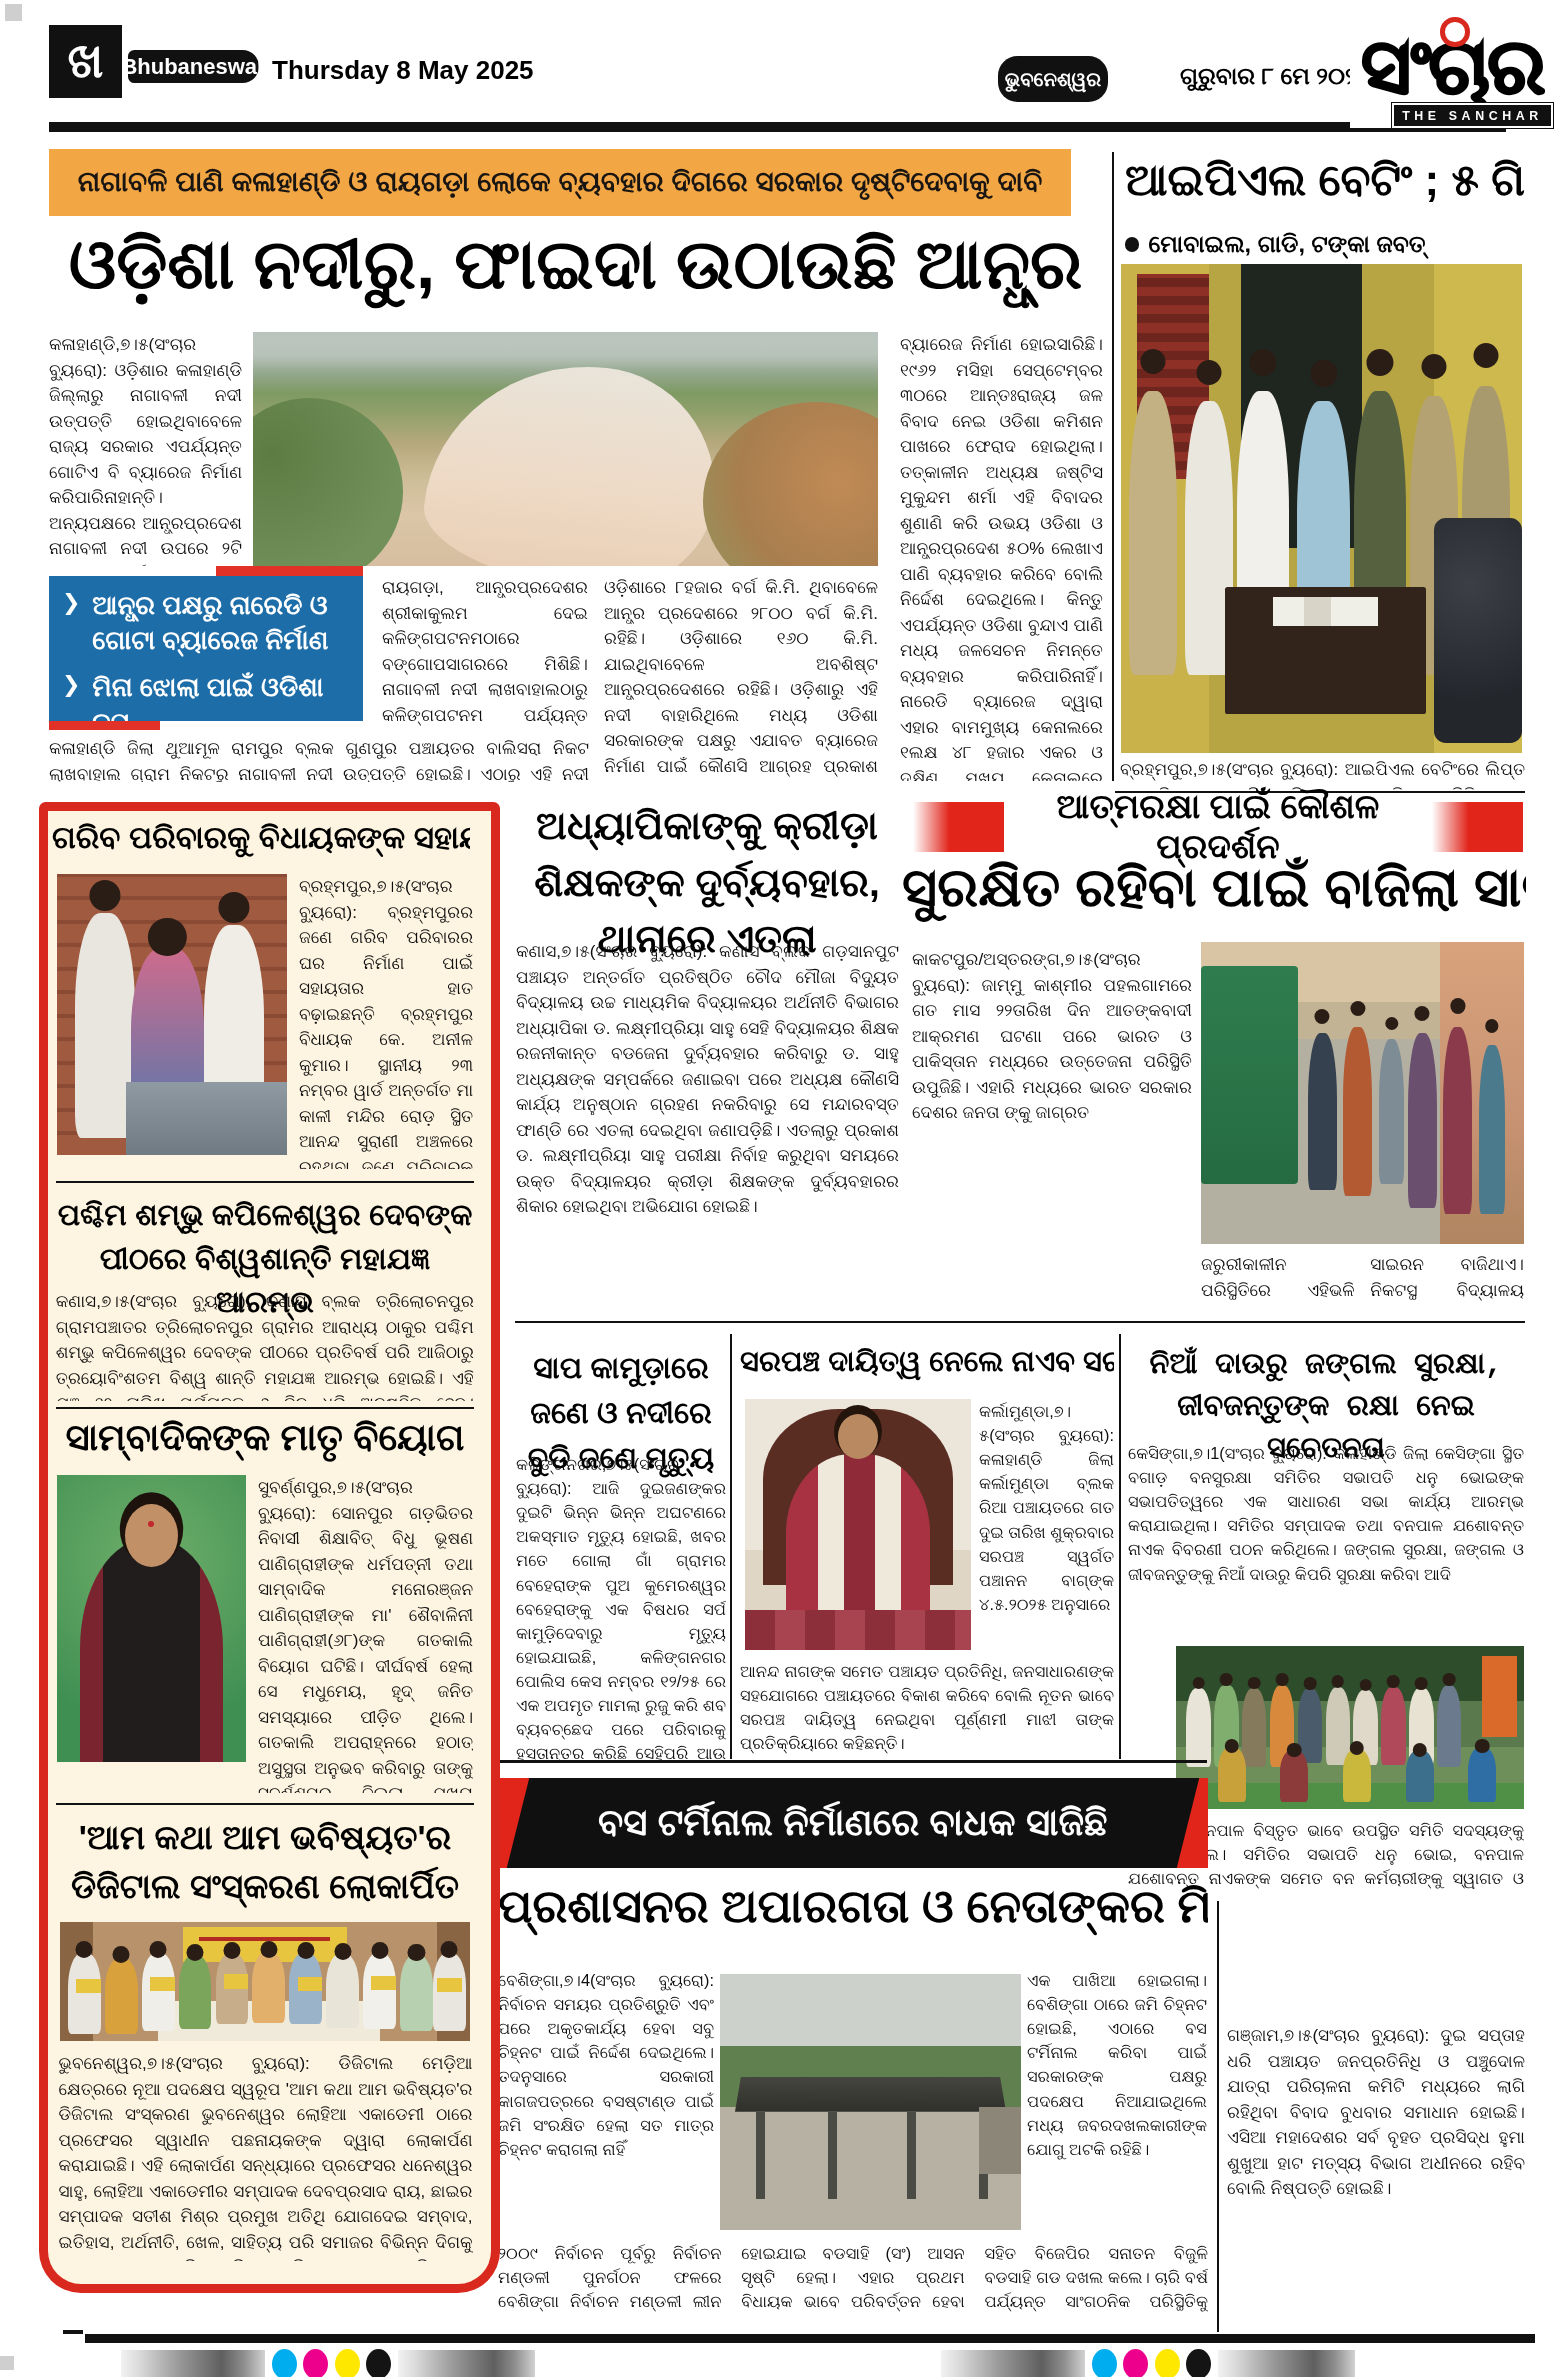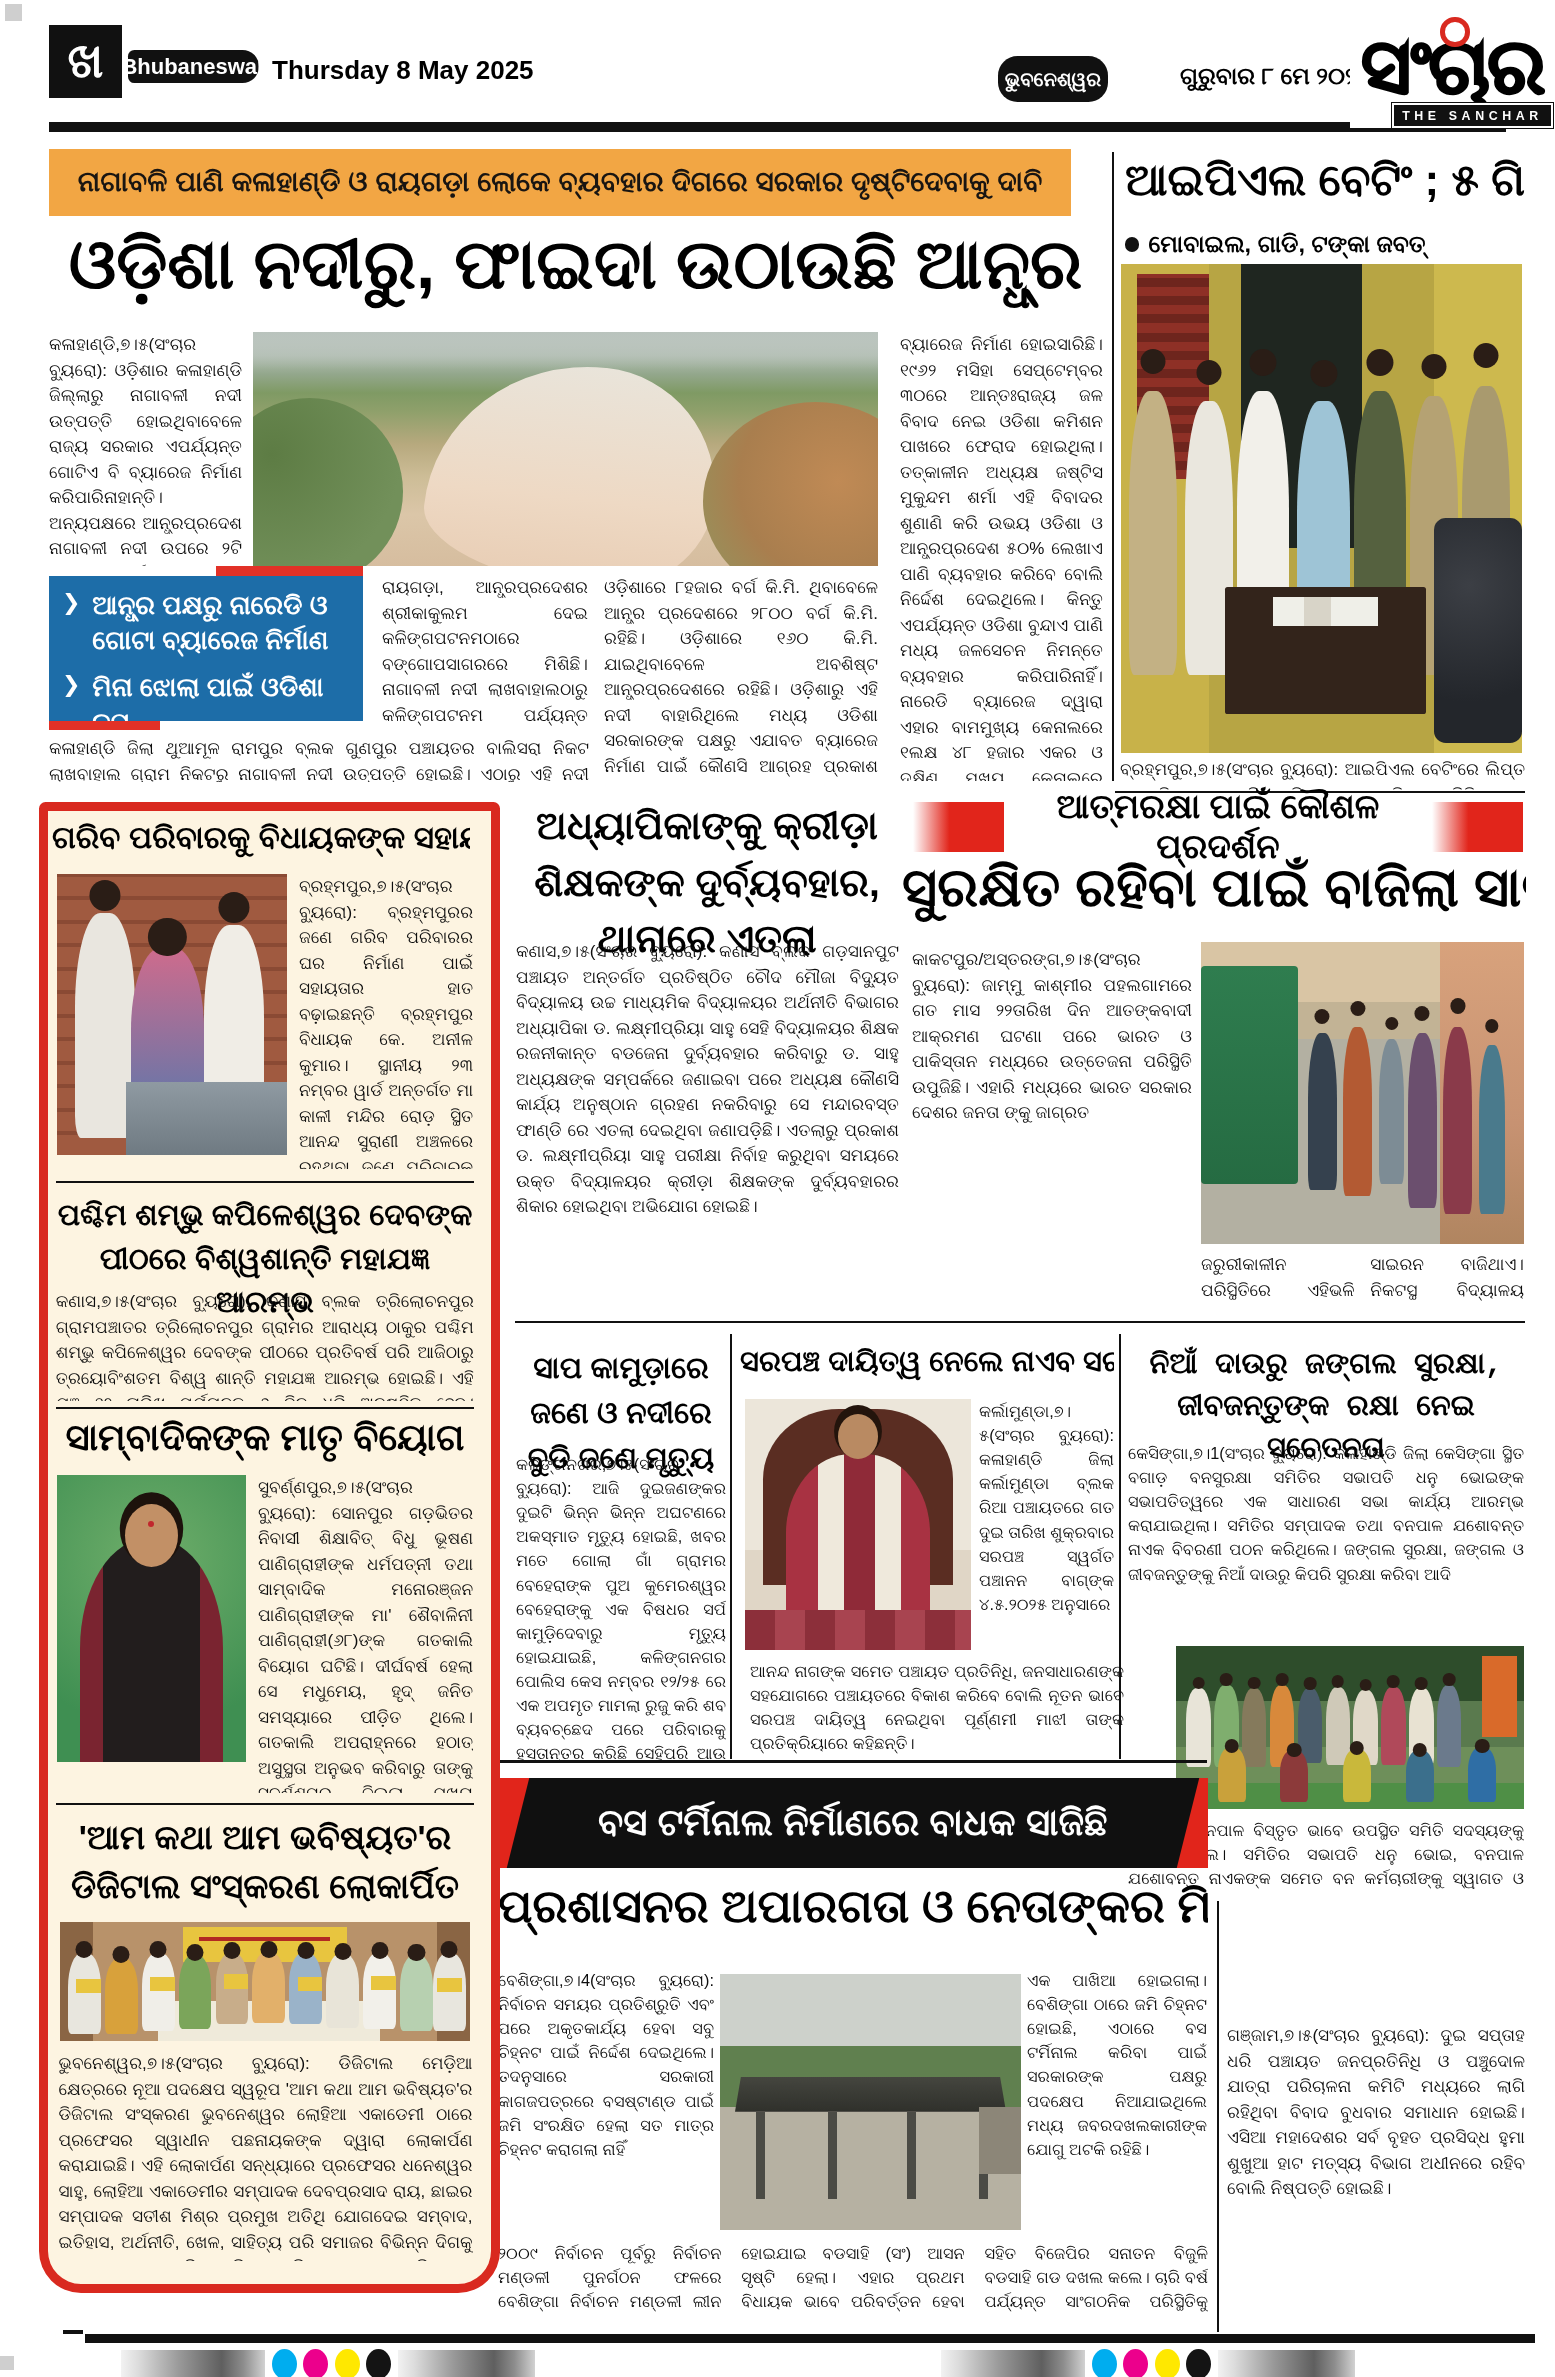--- a/index.html
+++ b/index.html
@@ -148,7 +148,7 @@
     <div class="abs" style="left:0;bottom:0;width:100%;height:16%;background:repeating-linear-gradient(90deg,#8c2f3a 0 30px,#a84450 30px 60px);"></div>
   </div>
   <div class="abs bts" style="left:979px;top:1399px;width:135px;height:251px;">କର୍ଲାମୁଣ୍ଡା,୭।୫(ସଂଚାର ବ୍ୟୁରୋ): କଳାହାଣ୍ଡି ଜିଲା କର୍ଲାମୁଣ୍ଡା ବ୍ଲକ ରିଆ ପଞ୍ଚାୟତରେ ଗତ ଦୁଇ ତାରିଖ ଶୁକ୍ରବାର ସରପଞ୍ଚ ସ୍ୱର୍ଗତ ପଞ୍ଚାନନ ବାଗ୍‌ଙ୍କ ୪.୫.୨୦୨୫ ଅନୁସାରେ</div>
-  <div class="abs bts" style="left:740px;top:1659px;width:374px;height:97px;margin-left:10px;">ଆନନ୍ଦ ନାଗଙ୍କ ସମେତ ପଞ୍ଚାୟତ ପ୍ରତିନିଧି, ଜନସାଧାରଣଙ୍କ ସହଯୋଗରେ ପଞ୍ଚାୟତରେ ବିକାଶ କରିବେ ବୋଲି ନୂତନ ଭାବେ ସରପଞ୍ଚ ଦାୟିତ୍ୱ ନେଇଥିବା ପୂର୍ଣ୍ଣମୀ ମାଝୀ ତାଙ୍କ ପ୍ରତିକ୍ରିୟାରେ କହିଛନ୍ତି।</div>
+  <div class="abs bts" style="left:740px;top:1659px;width:374px;height:97px;">ଆନନ୍ଦ ନାଗଙ୍କ ସମେତ ପଞ୍ଚାୟତ ପ୍ରତିନିଧି, ଜନସାଧାରଣଙ୍କ ସହଯୋଗରେ ପଞ୍ଚାୟତରେ ବିକାଶ କରିବେ ବୋଲି ନୂତନ ଭାବେ ସରପଞ୍ଚ ଦାୟିତ୍ୱ ନେଇଥିବା ପୂର୍ଣ୍ଣମୀ ମାଝୀ ତାଙ୍କ ପ୍ରତିକ୍ରିୟାରେ କହିଛନ୍ତି।</div>
 
   <div class="abs vrule" style="left:1119px;top:1334px;width:2px;height:425px;"></div>
 

